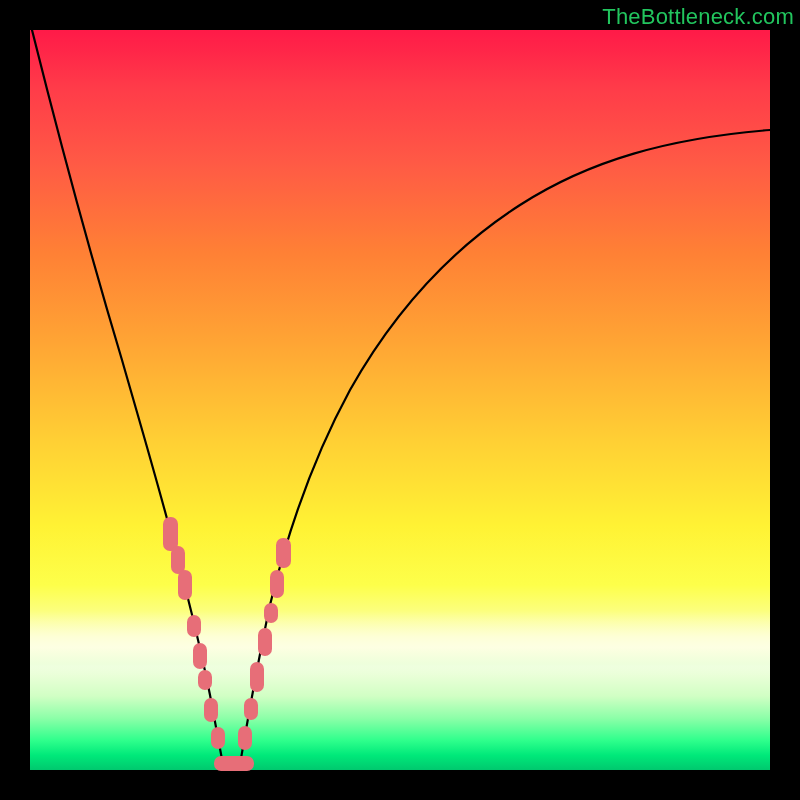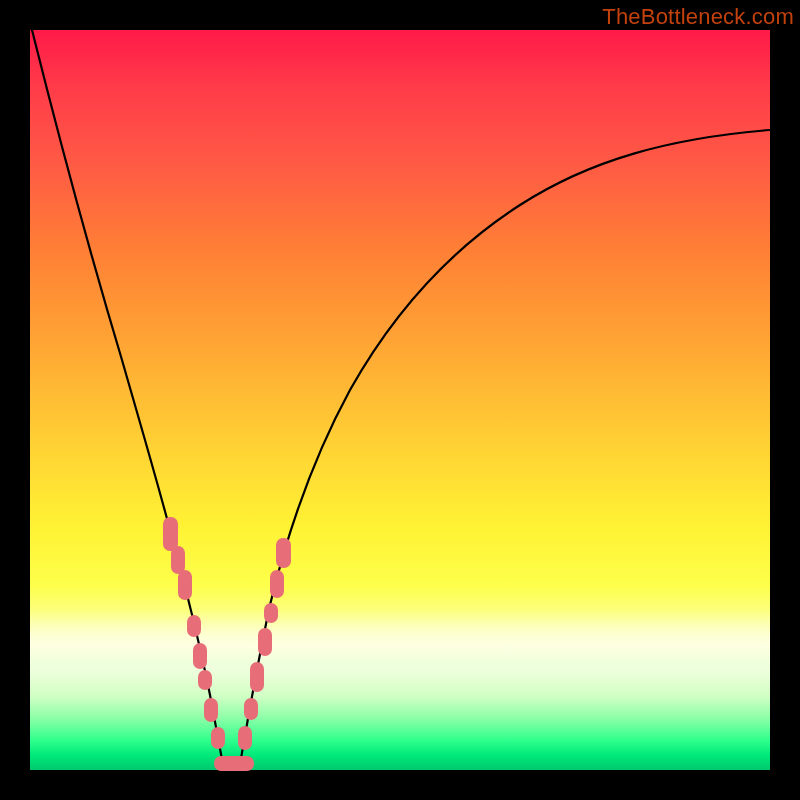--- a/index.html
+++ b/index.html
@@ -69,7 +69,7 @@
     top: 4px;
     font-size: 22px;
     font-weight: 400;
-    color: #c2410c;
+    color: #22c55e;
     letter-spacing: 0.2px;
   }
   svg.curves {

